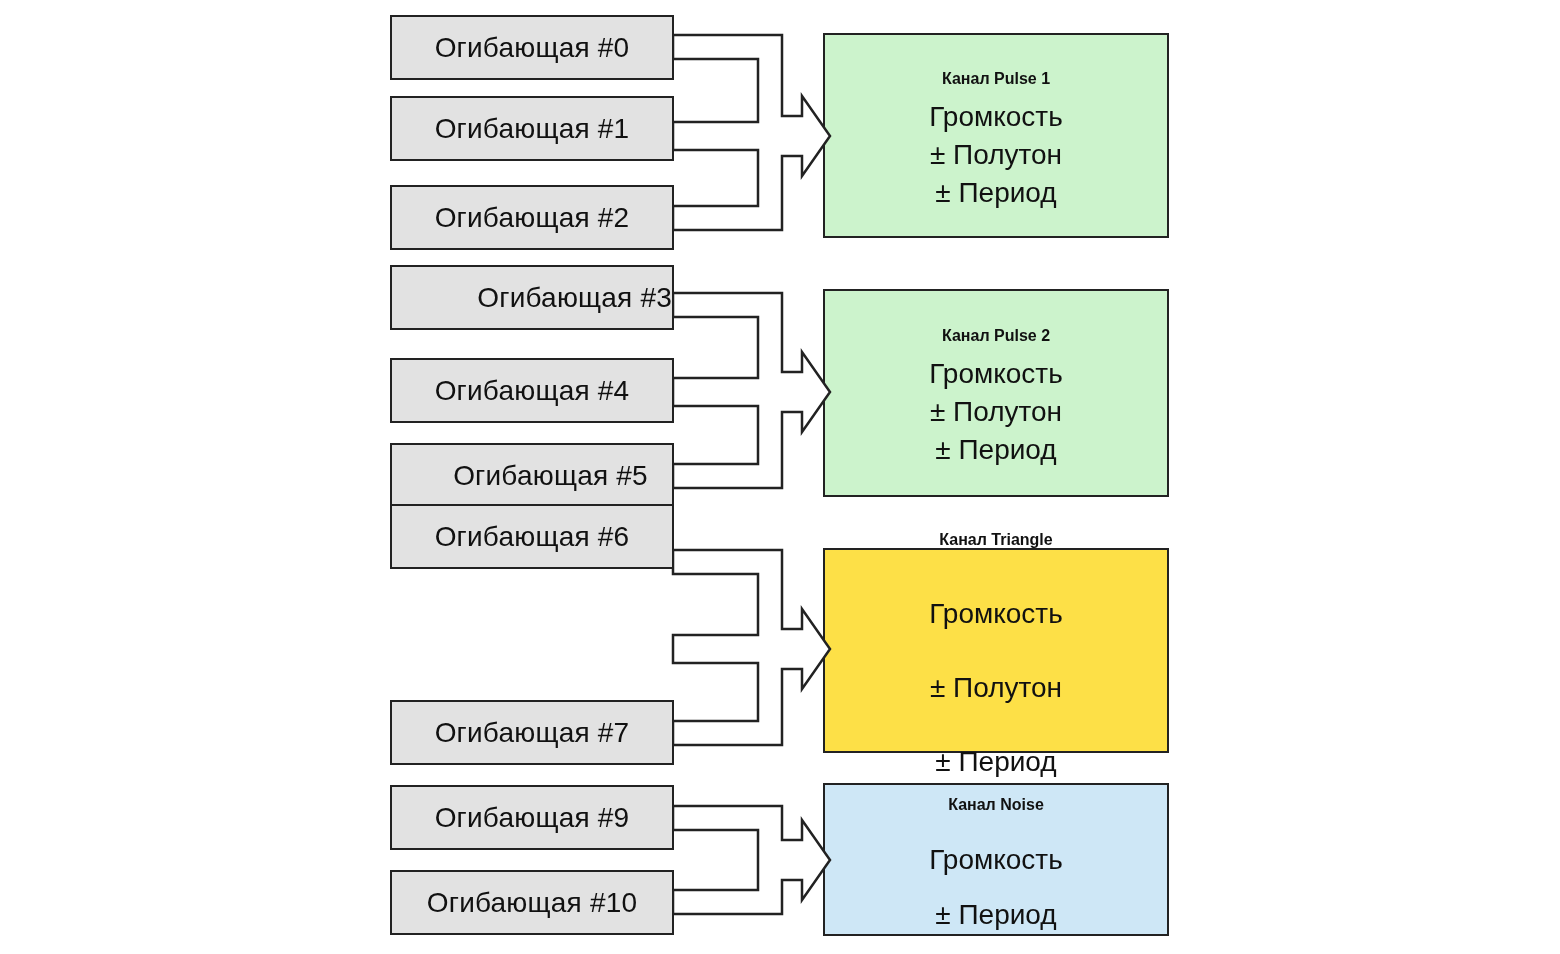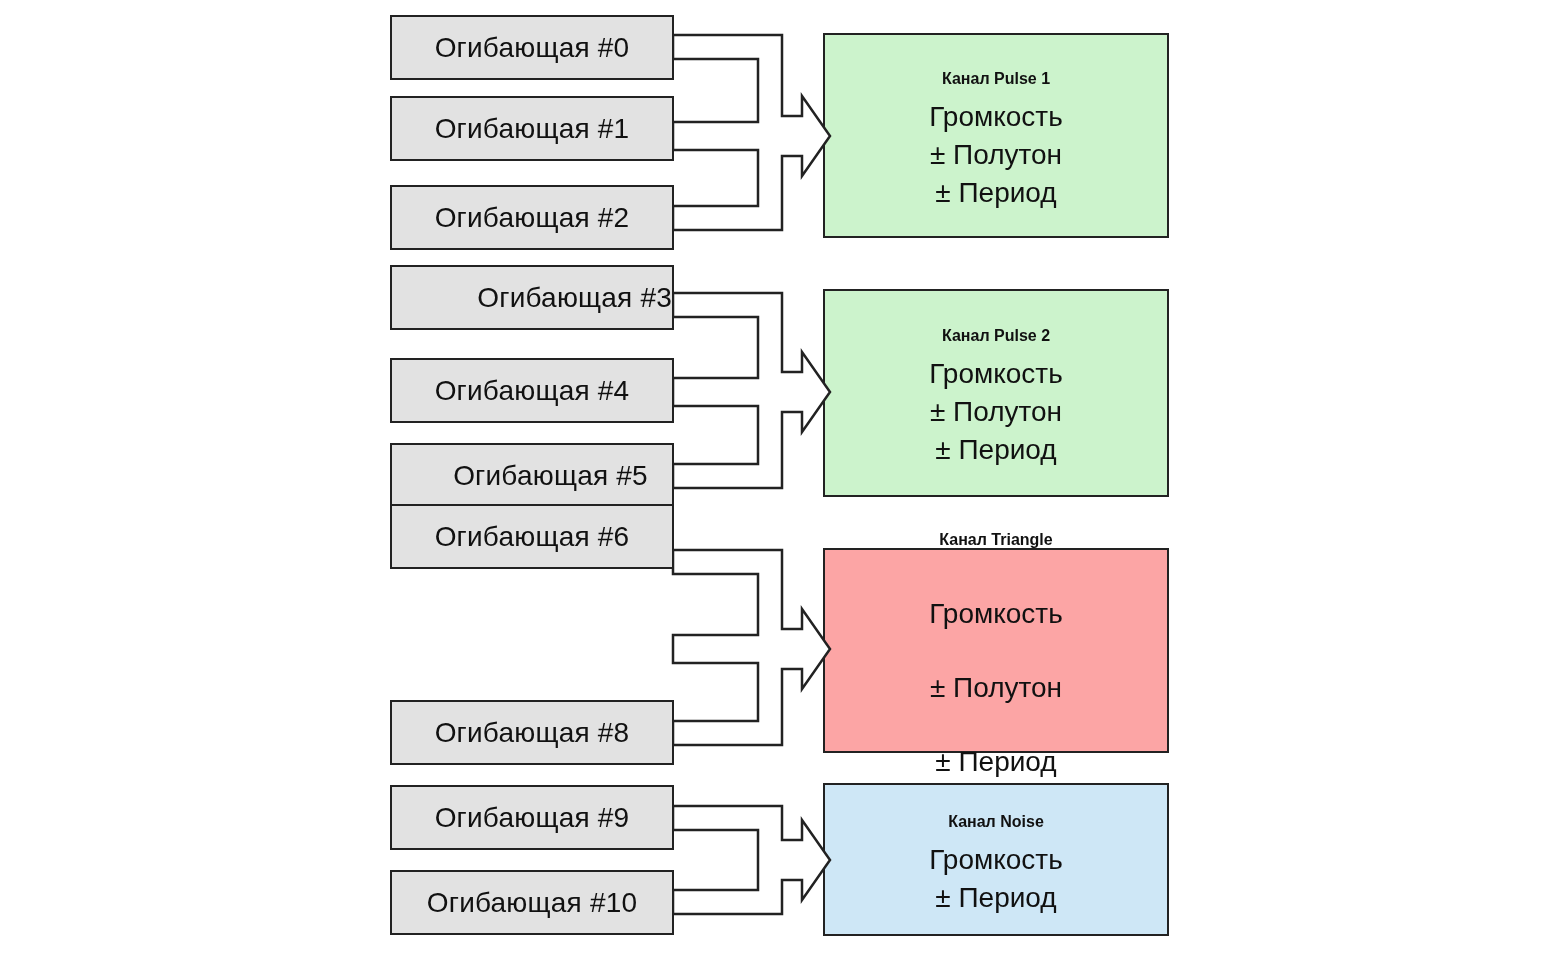--- a/index.html
+++ b/index.html
@@ -93,7 +93,7 @@
     <div class="channel-param">± Период</div>
   </div>
 
-  <div class="channel-box" style="top: 548px; height: 205px; background-color: #fca5a5; gap: 36px;">
+  <div class="channel-box" style="top: 548px; height: 205px; background-color: #fde047; gap: 36px;">
     <div class="channel-title">Канал Triangle</div>
     <div class="channel-param">Громкость</div>
     <div class="channel-param">± Полутон</div>

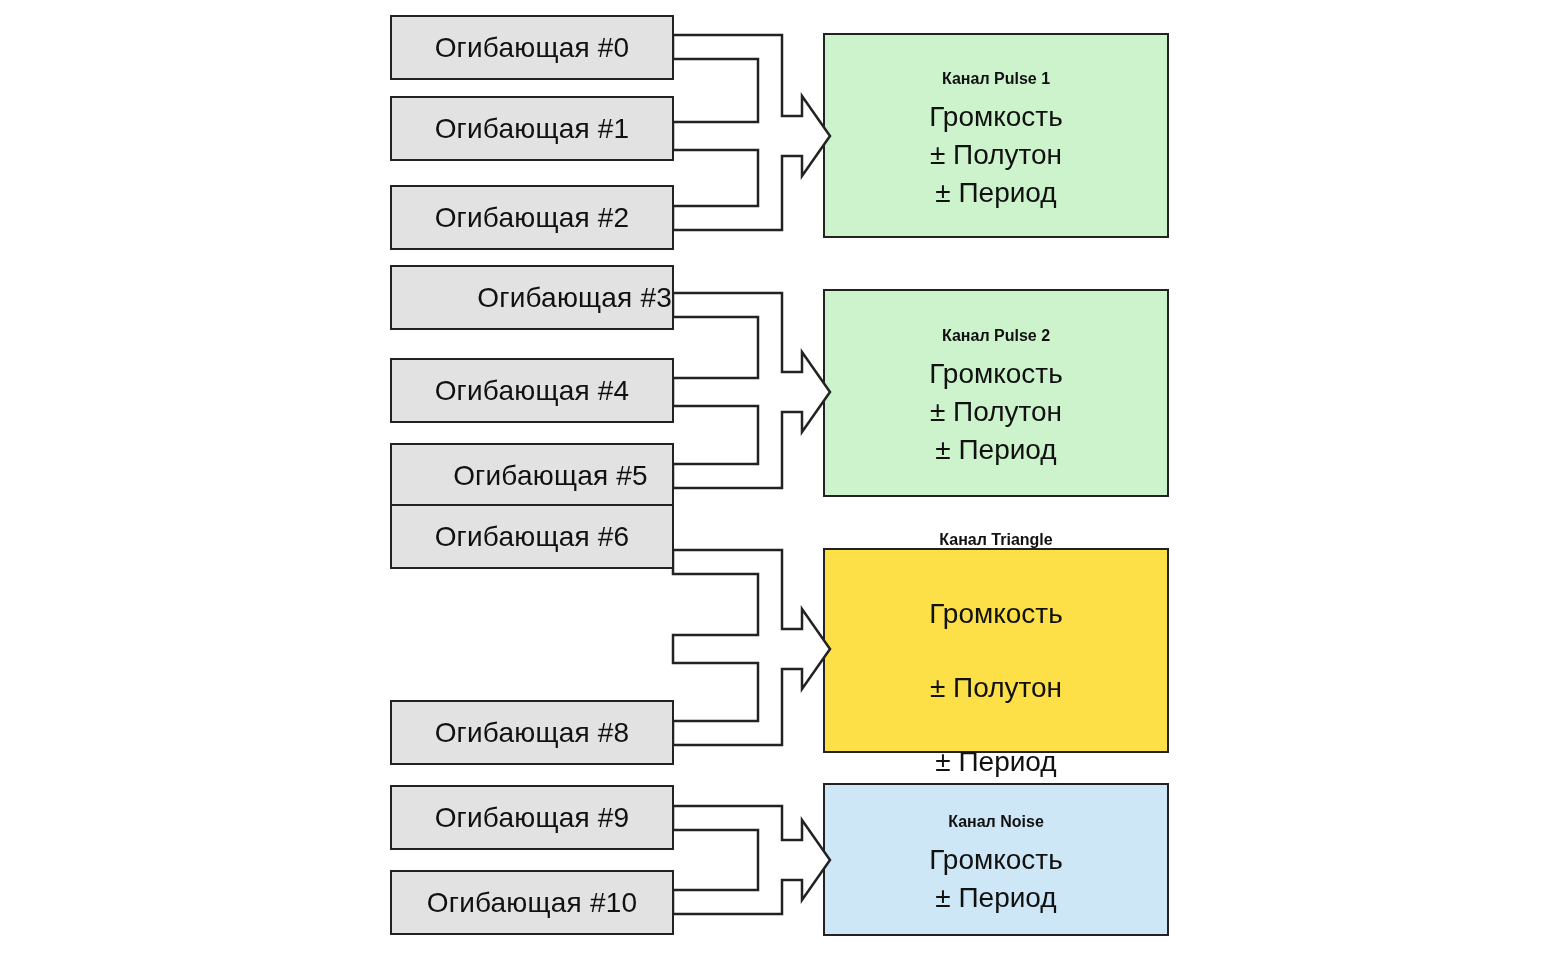--- a/index.html
+++ b/index.html
@@ -141,7 +141,7 @@
     <span class="envelope-label">Огибающая #6</span>
   </div>
   <div class="envelope-box" style="top:700px;">
-    <span class="envelope-label">Огибающая #8</span>
+    <span class="envelope-label">Огибающая #7</span>
   </div>
 
   <div class="envelope-box" style="top:785px;">

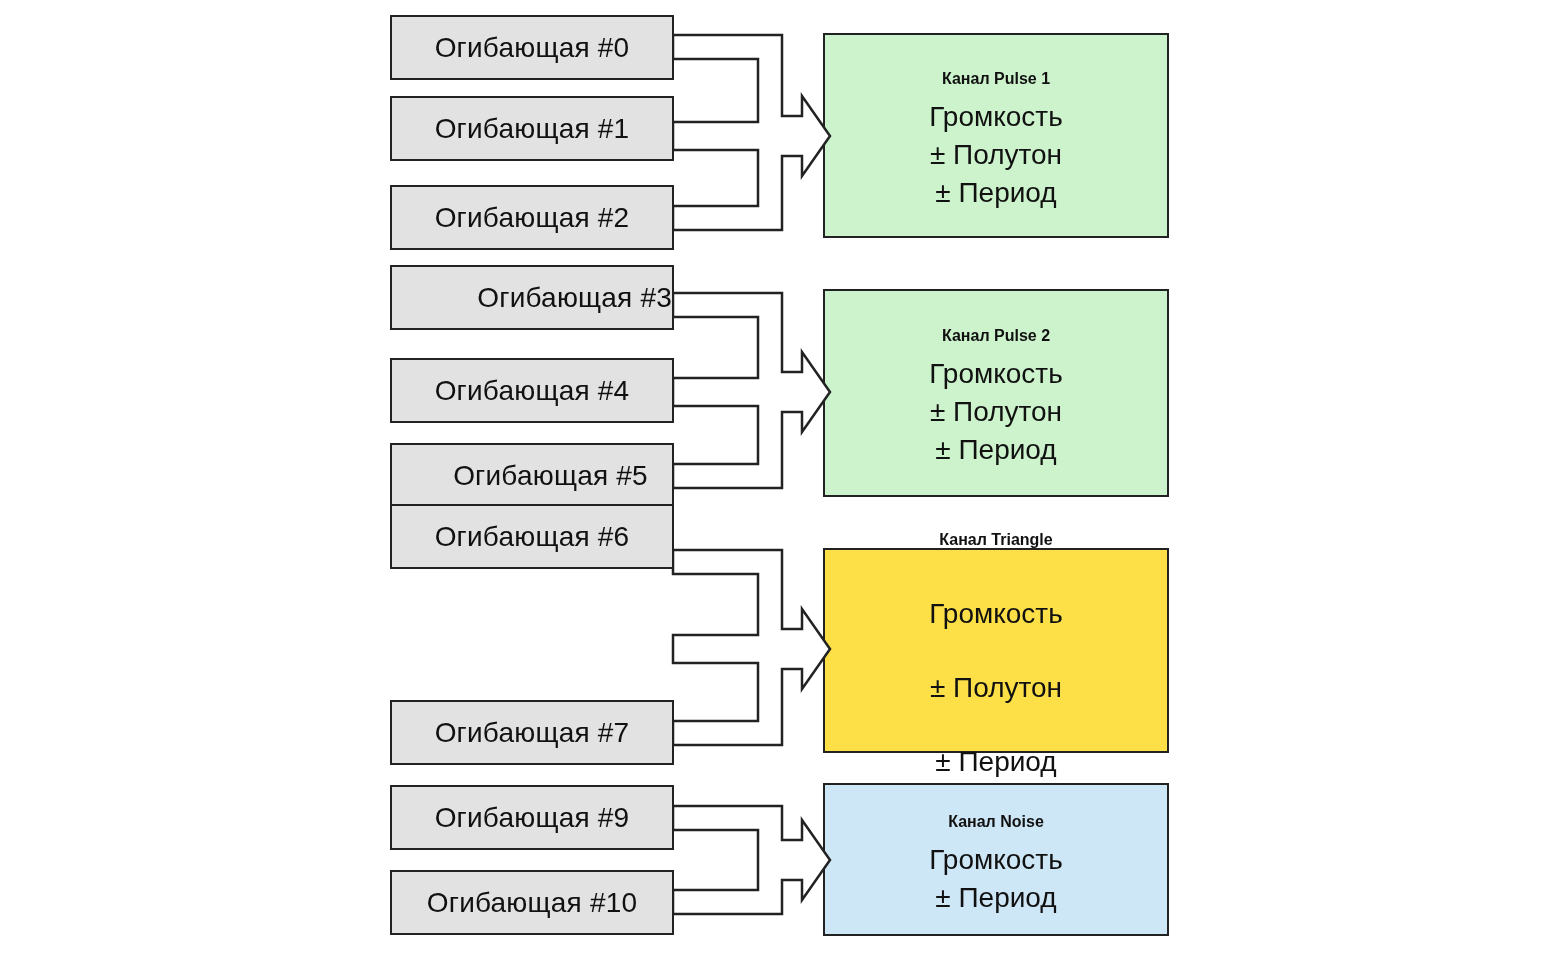--- a/index.html
+++ b/index.html
@@ -100,7 +100,7 @@
     <div class="channel-param">± Период</div>
   </div>
 
-  <div class="channel-box" style="top: 783px; height: 153px; background-color: rgb(206, 231, 246);">
+  <div class="channel-box" style="top: 783px; height: 153px; background-color: rgb(206, 231, 246); gap: 17px;">
     <div class="channel-title">Канал Noise</div>
     <div class="channel-param">Громкость</div>
     <div class="channel-param">± Период</div>

